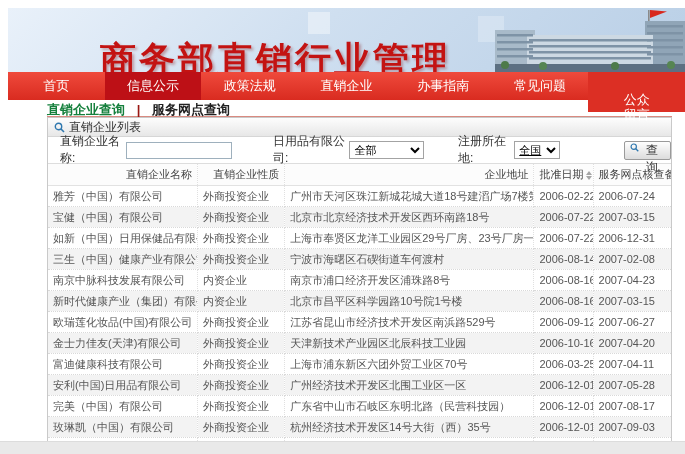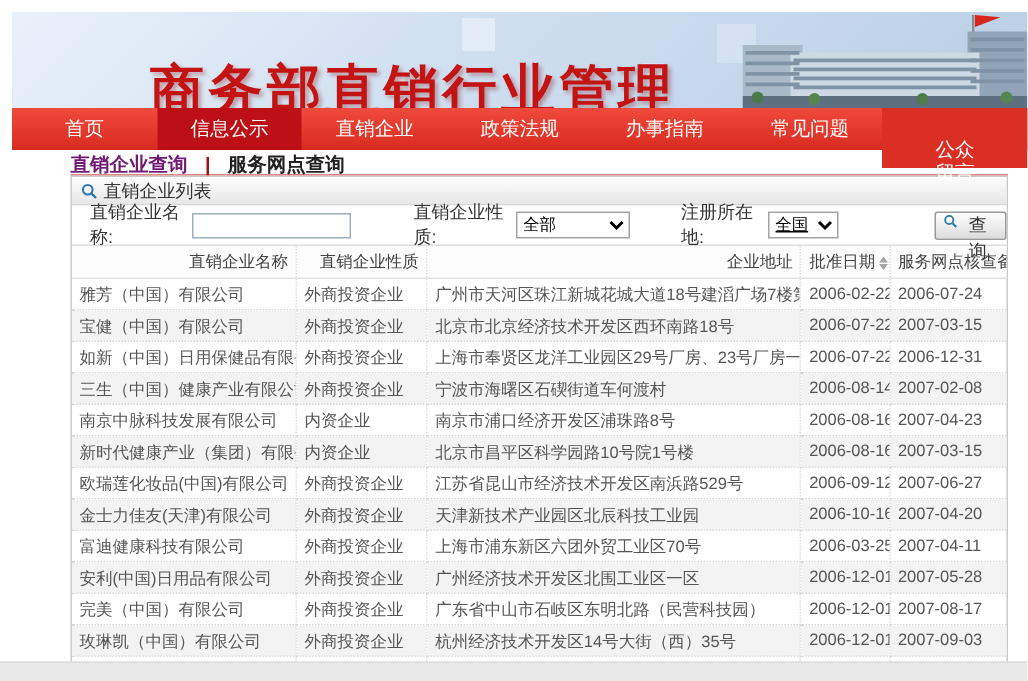--- a/index.html
+++ b/index.html
@@ -129,8 +129,8 @@
   <div class="nav">
     <a class="nav-item">首页</a>
     <a class="nav-item active">信息公示</a>
+    <a class="nav-item">政策法规</a>
     <a class="nav-item">直销企业</a>
-    <a class="nav-item">政策法规</a>
     <a class="nav-item">办事指南</a>
     <a class="nav-item">常见问题</a>
     <a class="nav-item tall"><span>公众留言</span></a>

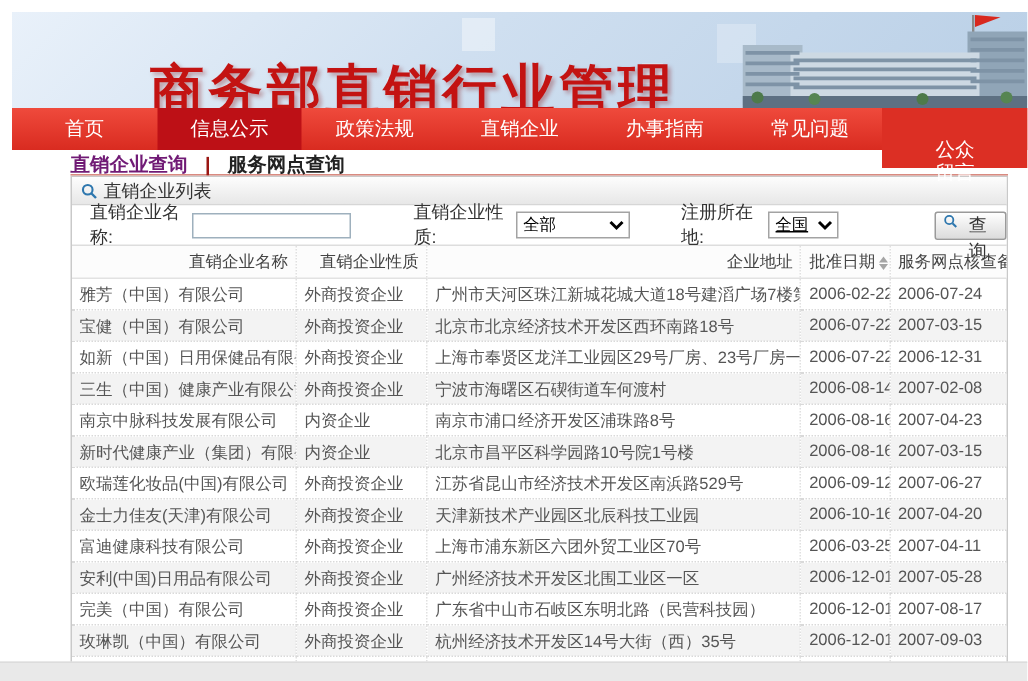--- a/index.html
+++ b/index.html
@@ -38,7 +38,7 @@
             font-size:13px; font-weight:bold; border-bottom:1px solid #d98a80; z-index:1;
             padding-bottom:14px;}
   .subnav a { text-decoration:none; }
-  .subnav .s1 { color:#701a75; }
+  .subnav .s1 { color:#15803d; }
   .subnav .sep { color:#9a1713; margin:0 8px; }
   .subnav .s2 { color:#222; }
 

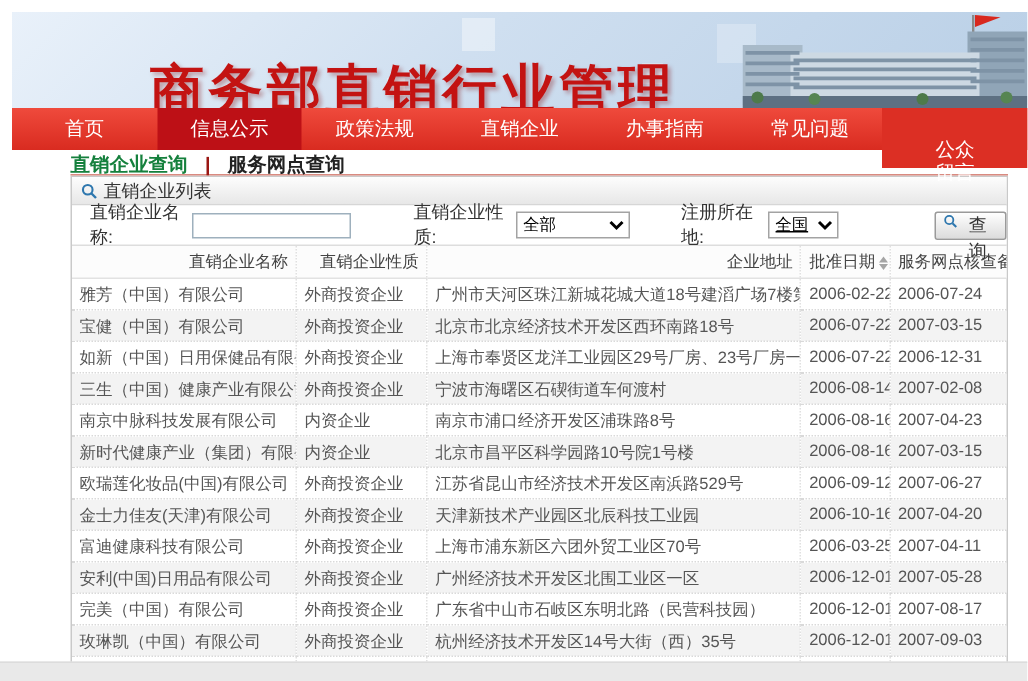--- a/index.html
+++ b/index.html
@@ -156,7 +156,7 @@
       <label>直销企业名称:</label>
       <input type="text" value="" style="">
       <span class="gap1"></span>
-      <label>直销企业性质:</label>
+      <label>日用品有限公司:</label>
       <select class="sel-type">
         <option>全部</option>
       </select>

